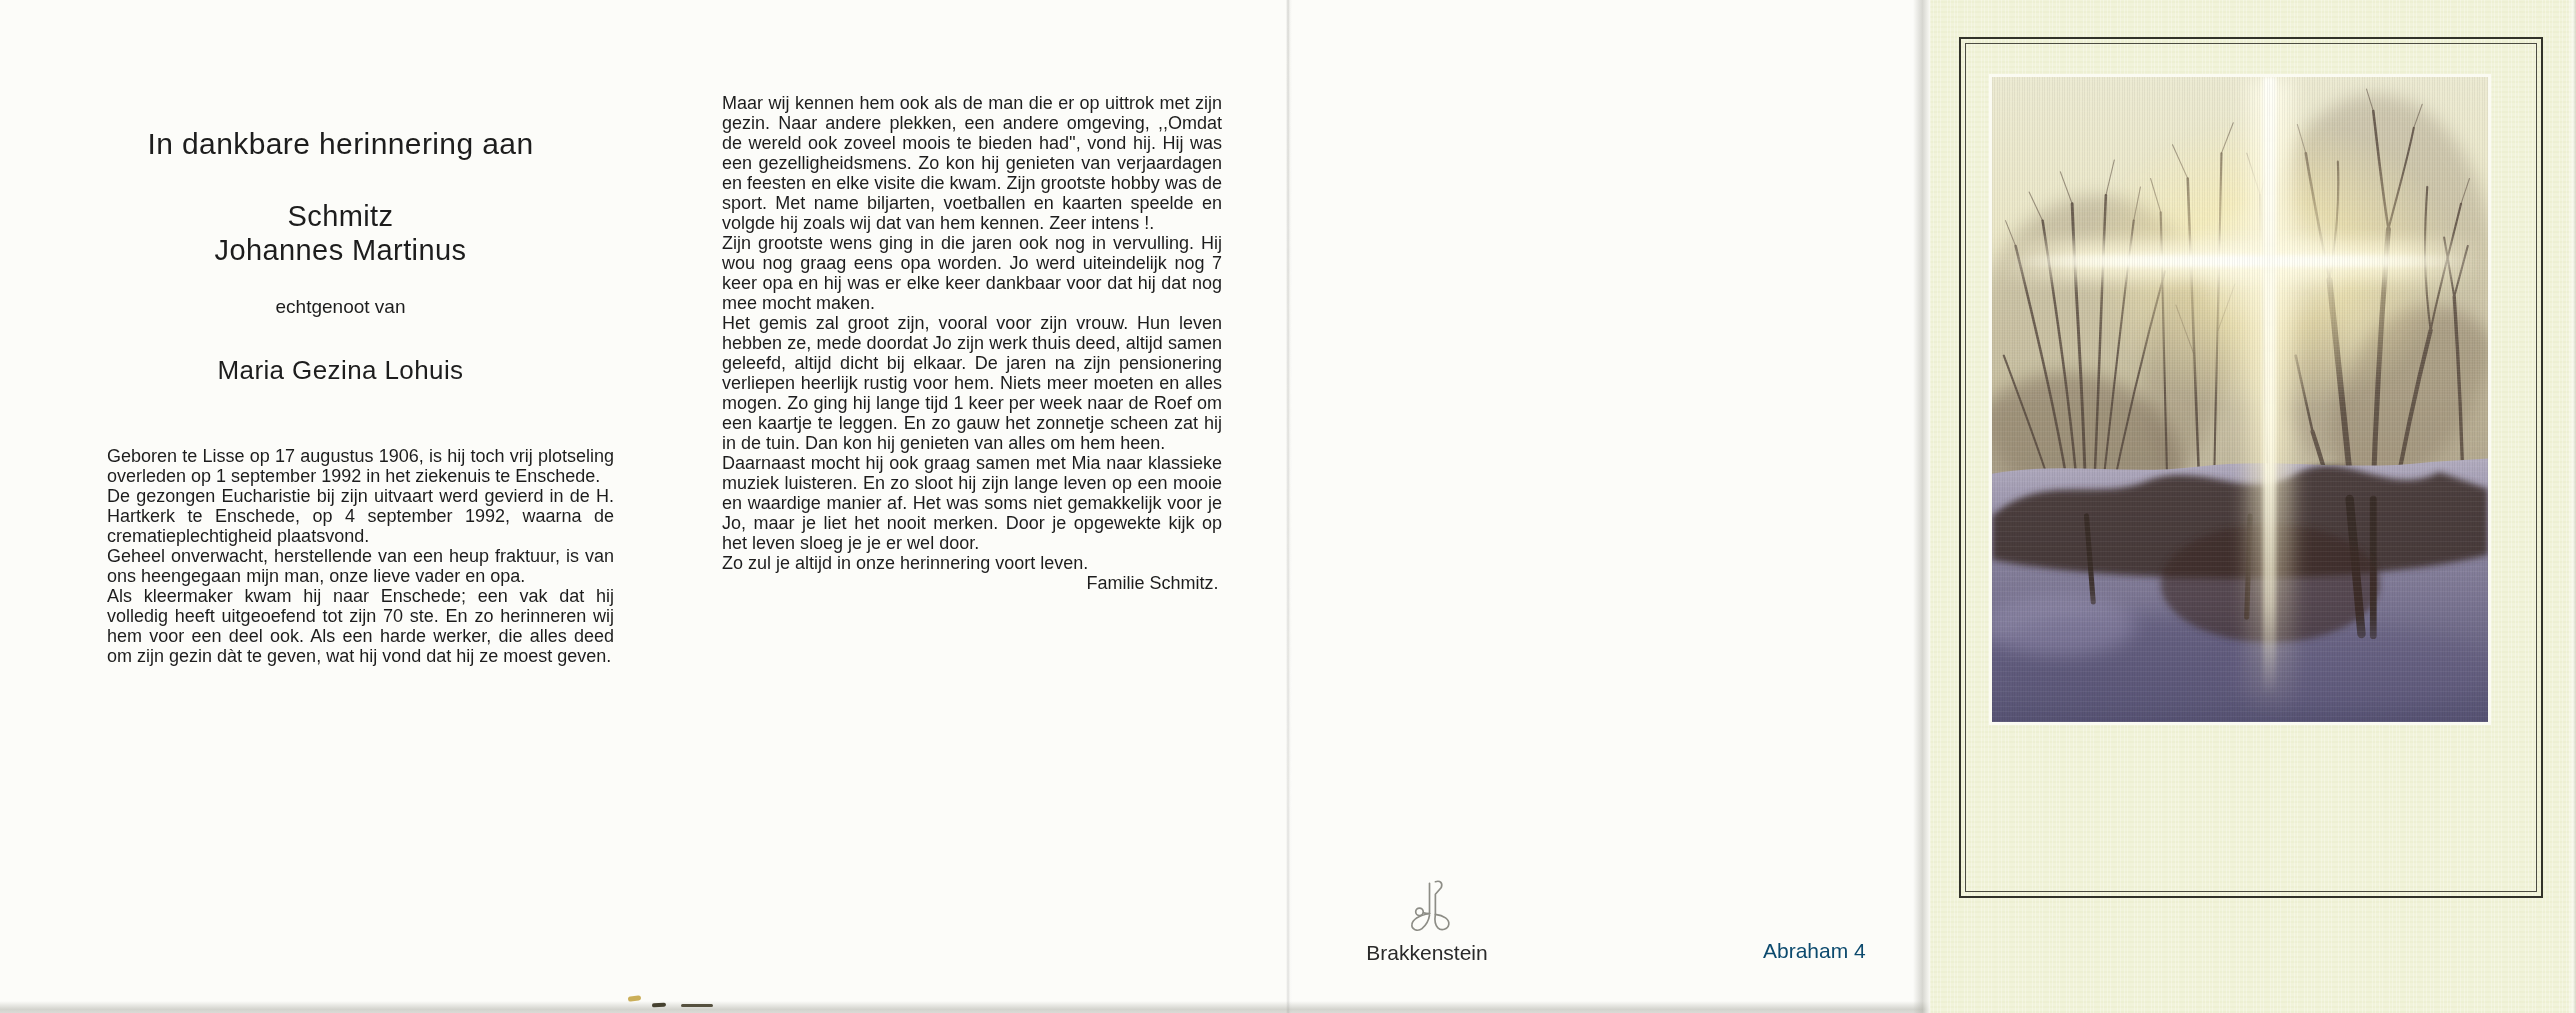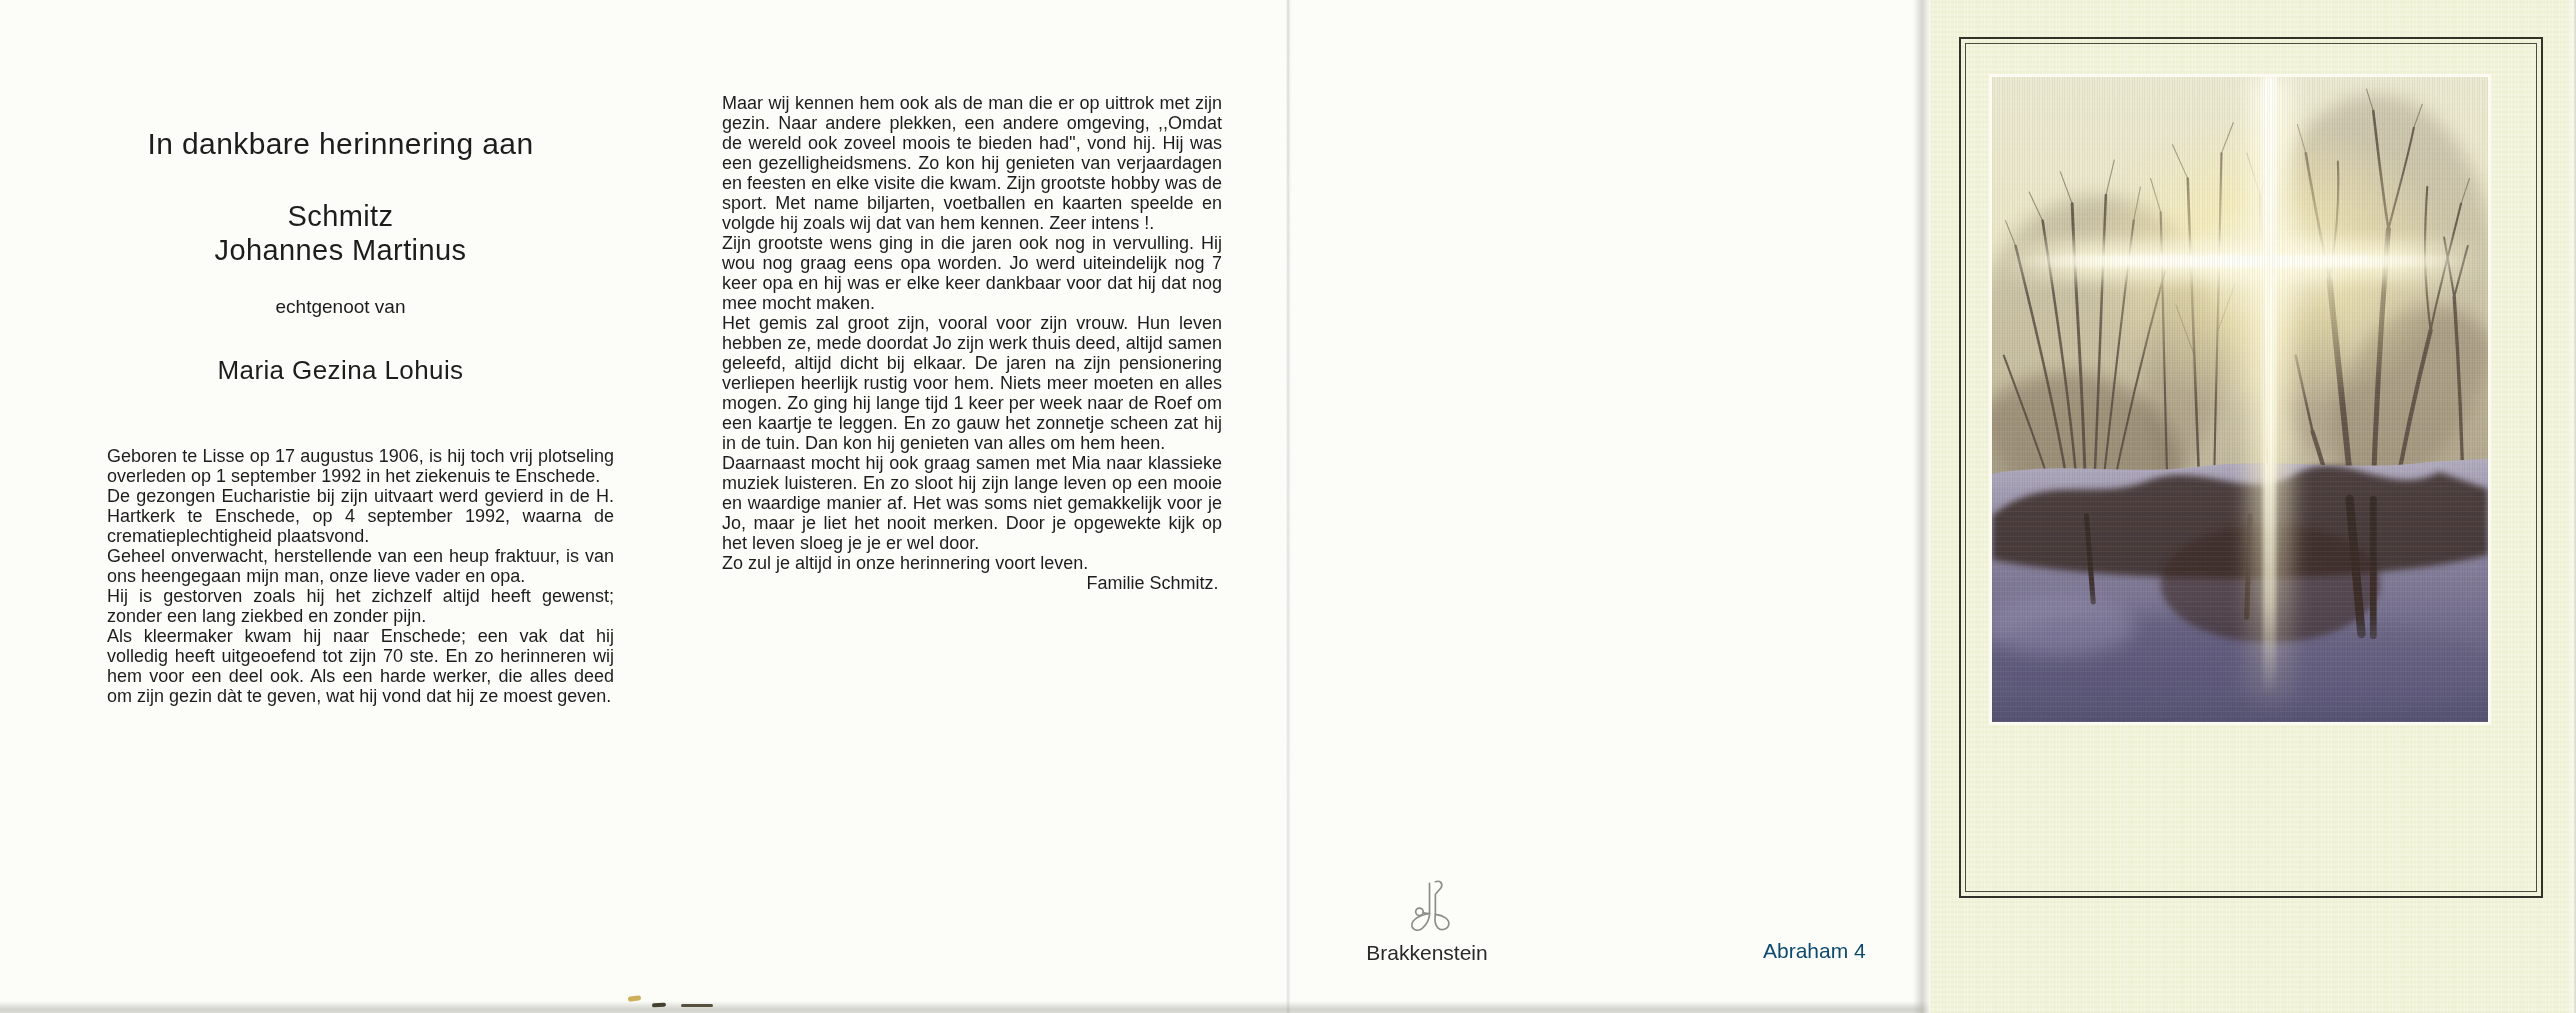--- a/index.html
+++ b/index.html
@@ -91,7 +91,6 @@
       <p>Geboren te Lisse op 17 augustus 1906, is hij toch vrij plotseling overleden op 1 september 1992 in het ziekenuis te Enschede.</p>
       <p>De gezongen Eucharistie bij zijn uitvaart werd gevierd in de H. Hartkerk te Enschede, op 4 september 1992, waarna de crematieplechtigheid plaatsvond.</p>
       <p>Geheel onverwacht, herstellende van een heup fraktuur, is van ons heengegaan mijn man, onze lieve vader en opa.</p>
-      <p>Hij is gestorven zoals hij het zichzelf altijd heeft gewenst; zonder een lang ziekbed en zonder pijn.</p>
       <p>Als kleermaker kwam hij naar Enschede; een vak dat hij volledig heeft uitgeoefend tot zijn 70 ste. En zo herinneren wij hem voor een deel ook. Als een harde werker, die alles deed om zijn gezin dàt te geven, wat hij vond dat hij ze moest geven.</p>
     </div>
   </section>

